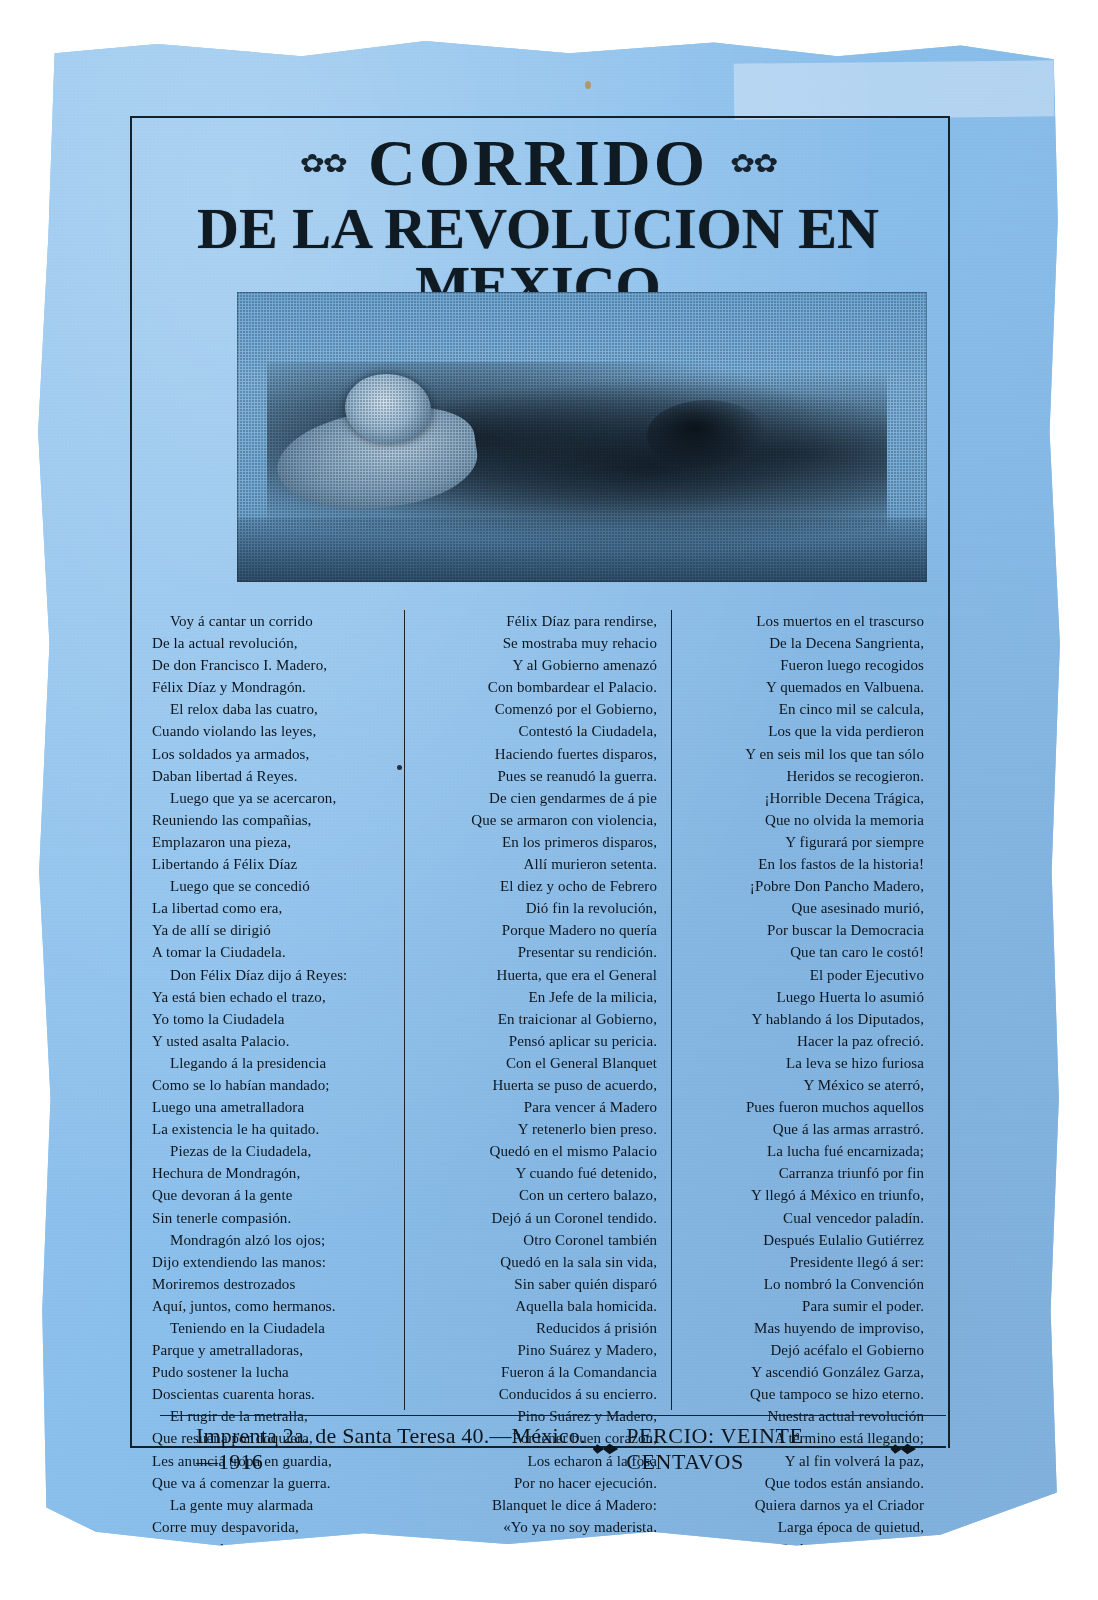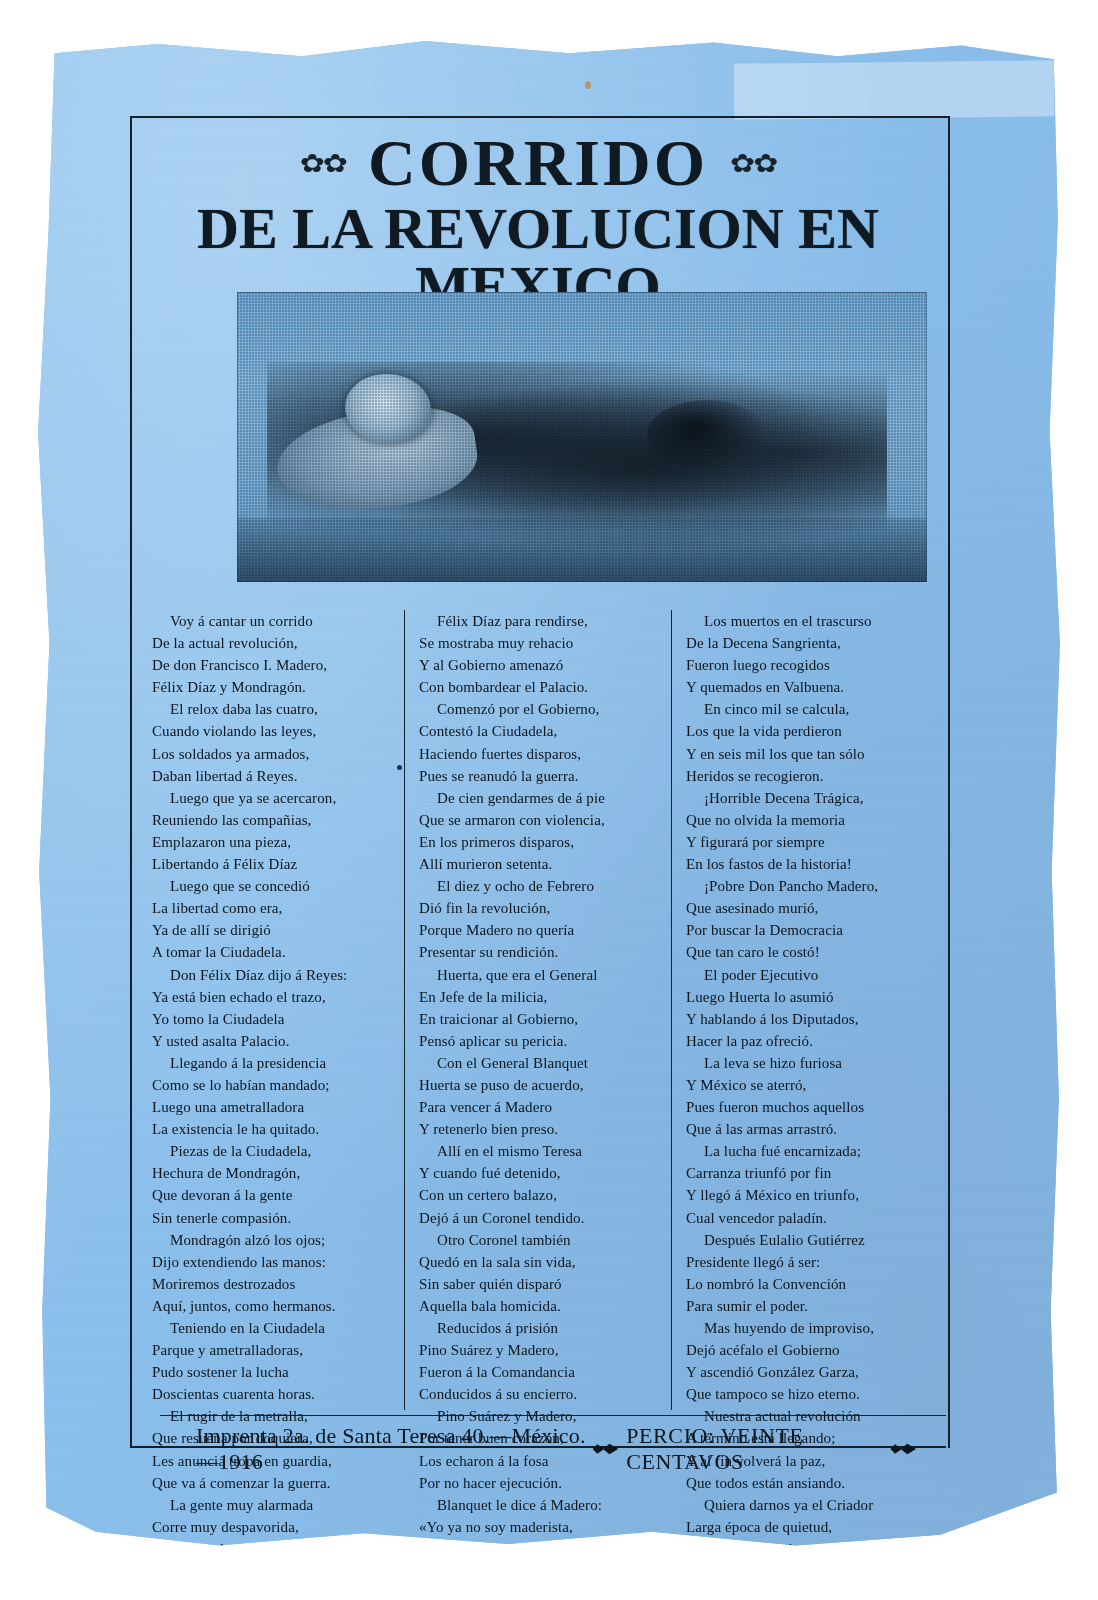--- a/index.html
+++ b/index.html
@@ -248,6 +248,7 @@
   }
   .col + .col {
     border-left: 1.5px solid #16222c;
+    text-align: right;
   }
   .stanza {
     margin: 0 0 0 0;

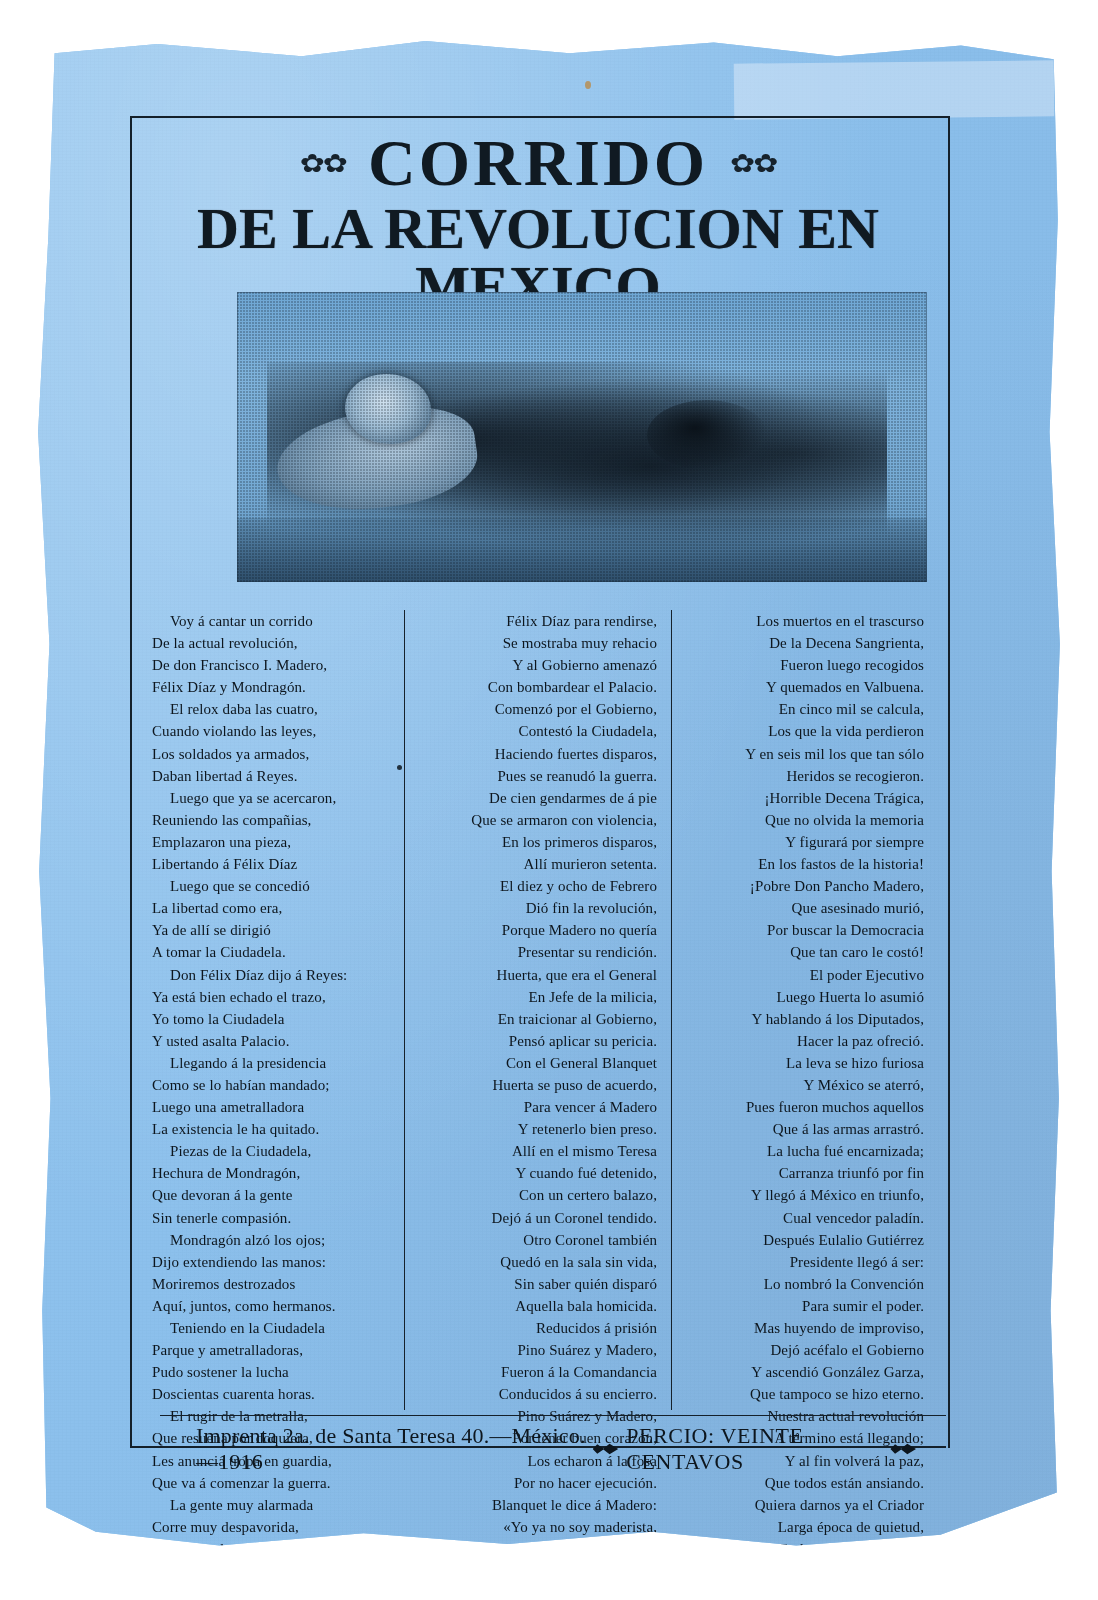--- a/index.html
+++ b/index.html
@@ -442,7 +442,7 @@
             <div class="ln">Y retenerlo bien preso.</div>
           </div>
           <div class="stanza">
-            <div class="ln first">Allí en el mismo Teresa</div>
+            <div class="ln first">Quedó en el mismo Palacio</div>
             <div class="ln">Y cuando fué detenido,</div>
             <div class="ln">Con un certero balazo,</div>
             <div class="ln">Dejó á un Coronel tendido.</div>

